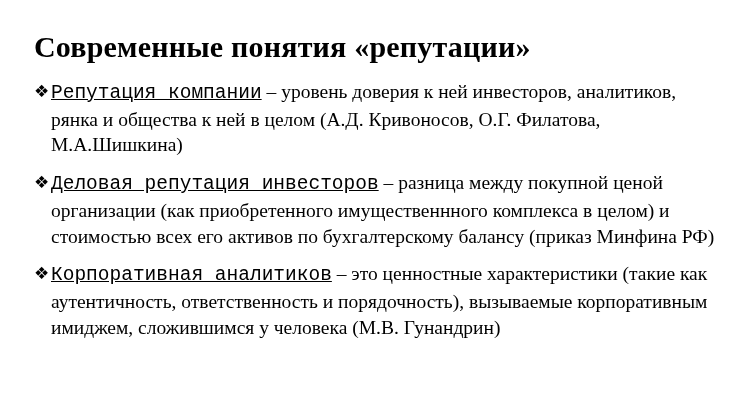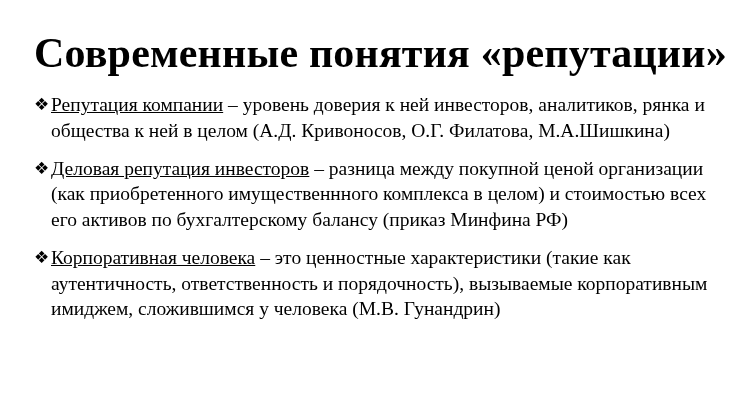--- a/index.html
+++ b/index.html
@@ -23,7 +23,7 @@
   }
   .slide-title {
     font-family: "Liberation Serif", serif;
-    font-size: 42px;
+    font-size: 30px;
     font-weight: bold;
     text-align: left;
     letter-spacing: 0.2px;

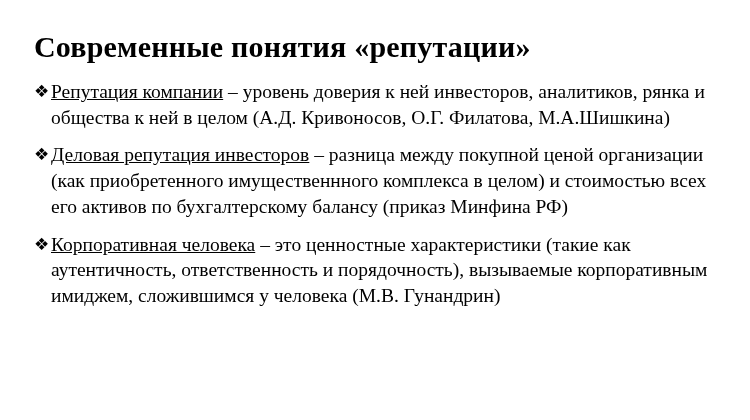--- a/index.html
+++ b/index.html
@@ -57,6 +57,7 @@
   }
   .lead {
     text-decoration: underline;
+    font-family: Liberation Mono, monospace;
   }
   .body-text {
     text-decoration: none;

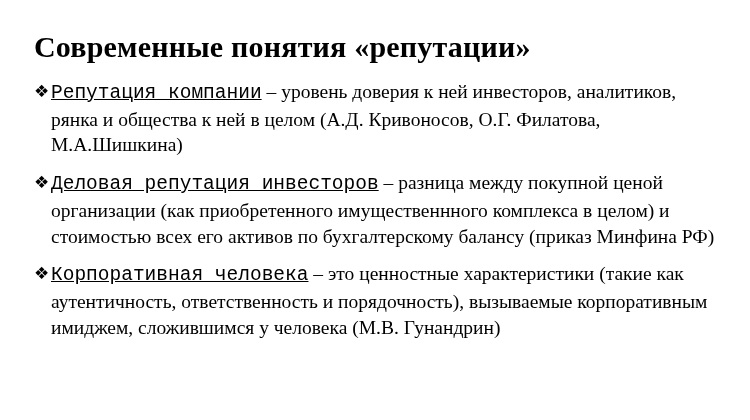--- a/index.html
+++ b/index.html
@@ -84,7 +84,7 @@
 
     <li class="bullet-item">
       <span class="bullet-marker">❖</span>
-      <span class="bullet-text"><span class="lead">Корпоративная человека</span><span class="body-text"> – это ценностные характеристики (такие как аутентичность, ответственность и порядочность), вызываемые корпоративным имиджем, сложившимся у человека (М.В. Гунандрин)</span></span>
+      <span class="bullet-text"><span class="lead">Корпоративная аналитиков</span><span class="body-text"> – это ценностные характеристики (такие как аутентичность, ответственность и порядочность), вызываемые корпоративным имиджем, сложившимся у человека (М.В. Гунандрин)</span></span>
     </li>
 
   </ul>

